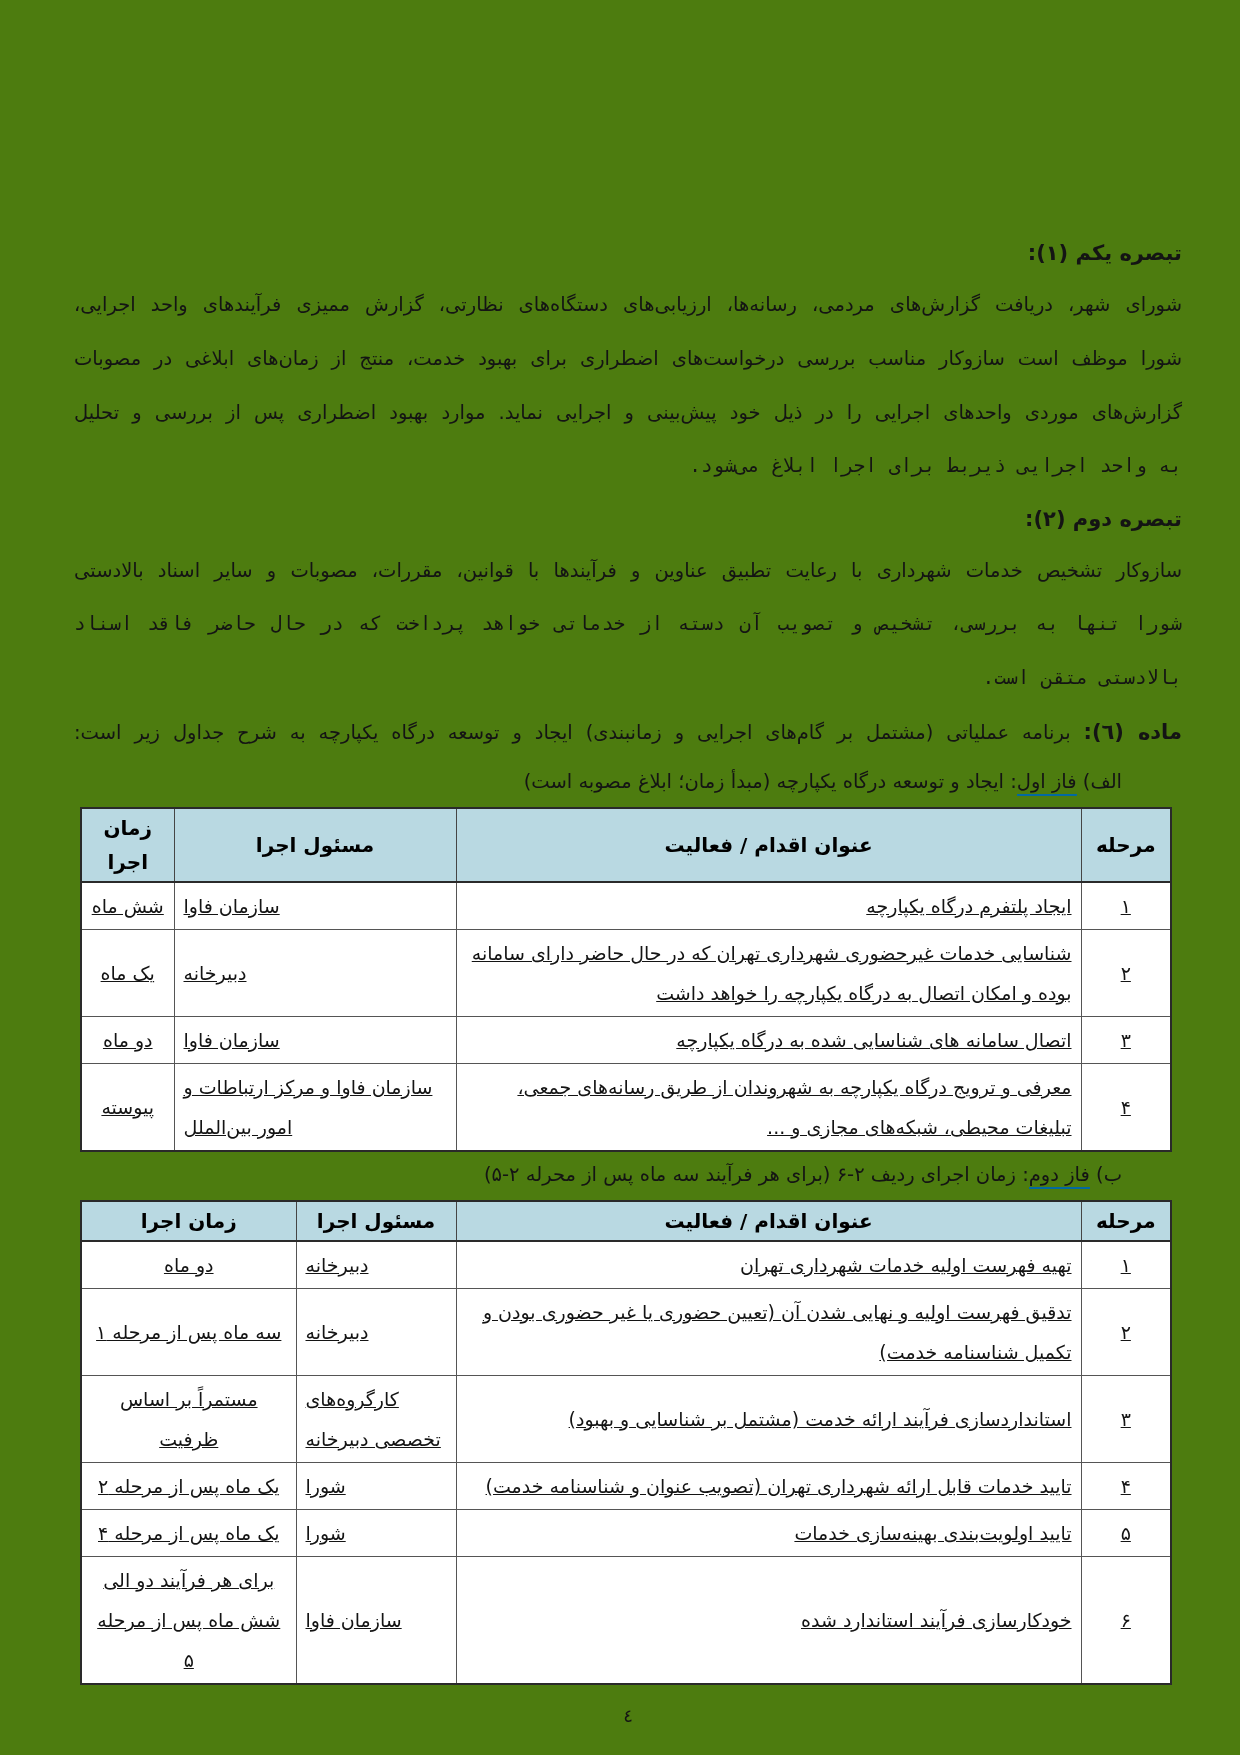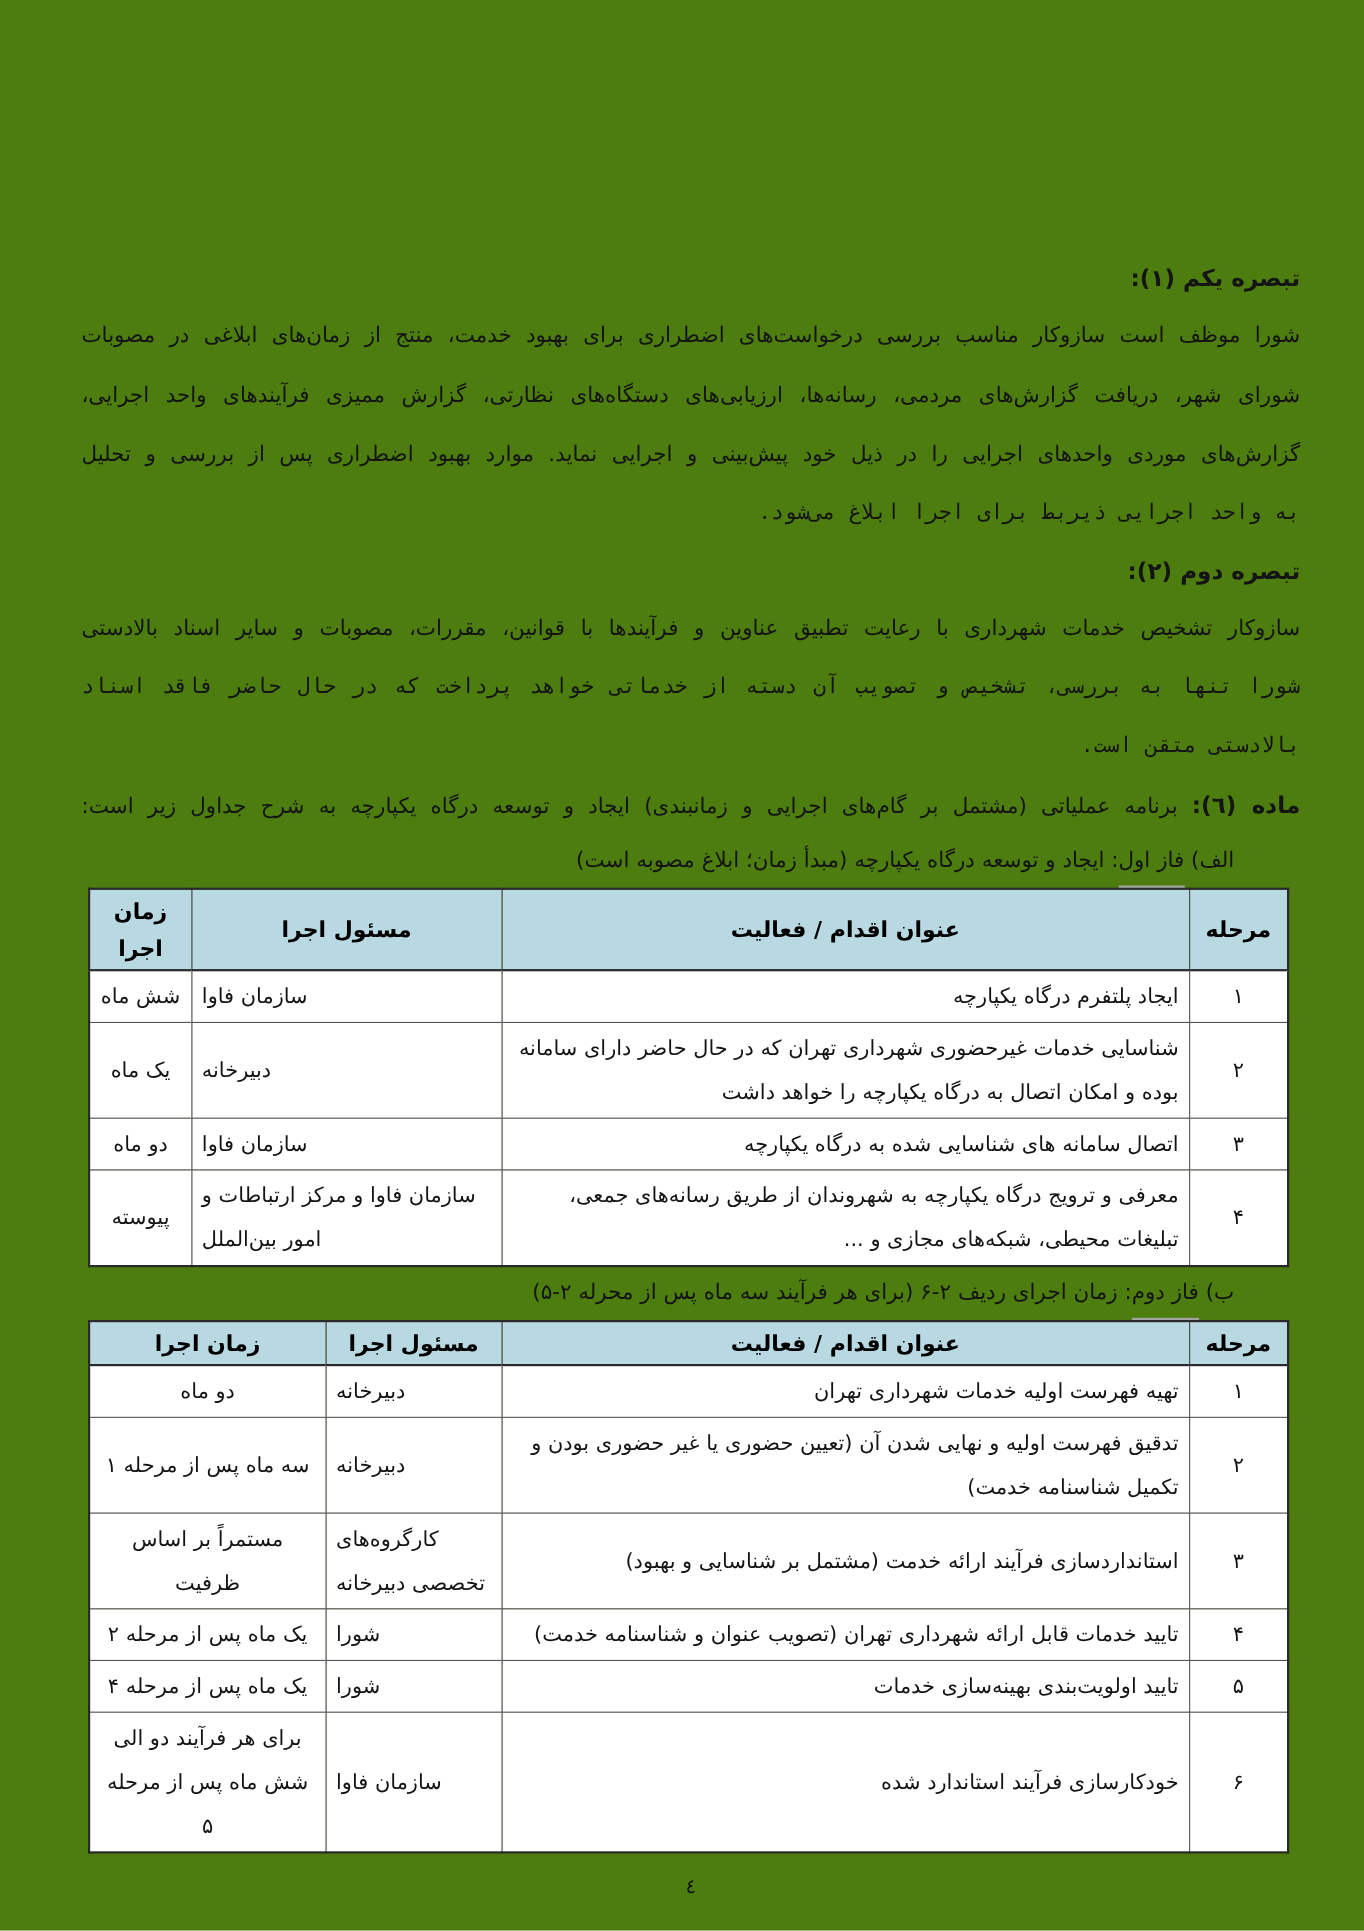--- a/index.html
+++ b/index.html
@@ -45,8 +45,8 @@
   <div class="sec-heading">تبصره یکم (۱):</div>
 
   <div class="para">
+      <div class="para-line">شورای شهر، دریافت گزارش‌های مردمی، رسانه‌ها، ارزیابی‌های دستگاه‌های نظارتی، گزارش ممیزی فرآیندهای واحد اجرایی،</div>
       <div class="para-line">شورا موظف است سازوکار مناسب بررسی درخواست‌های اضطراری برای بهبود خدمت، منتج از زمان‌های ابلاغی در مصوبات</div>
-      <div class="para-line">شورای شهر، دریافت گزارش‌های مردمی، رسانه‌ها، ارزیابی‌های دستگاه‌های نظارتی، گزارش ممیزی فرآیندهای واحد اجرایی،</div>
       <div class="para-line">گزارش‌های موردی واحدهای اجرایی را در ذیل خود پیش‌بینی و اجرایی نماید. موارد بهبود اضطراری پس از بررسی و تحلیل</div>
       <div class="para-line last-line">به واحد اجرایی ذیربط برای اجرا ابلاغ می‌شود.</div>
     </div>

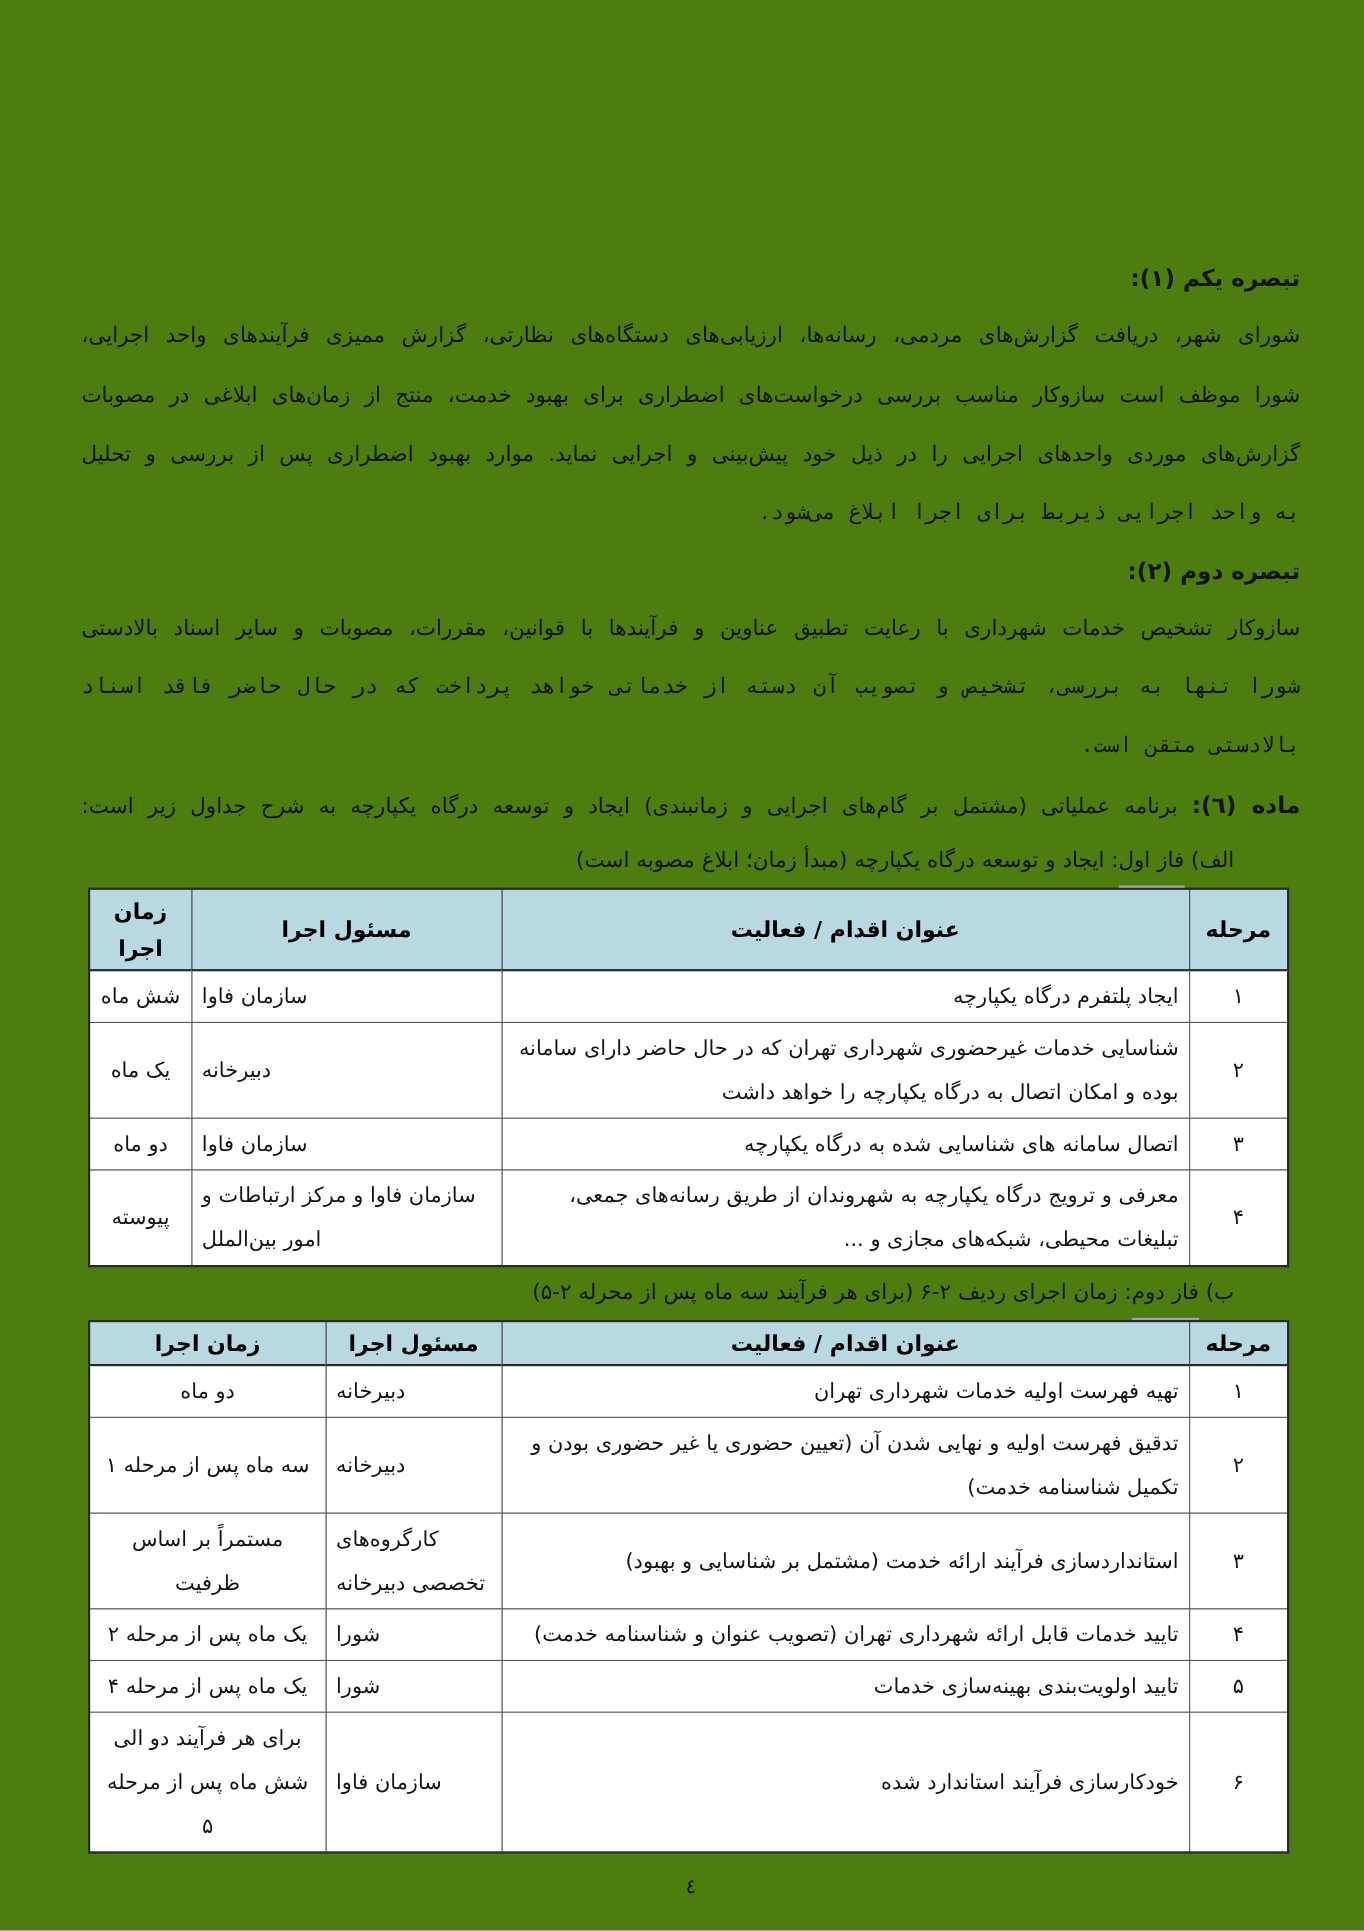--- a/index.html
+++ b/index.html
@@ -16,7 +16,7 @@
   .article-line{font-size:19.5px;line-height:52px;text-align:justify;text-align-last:justify;}
   .article-label{font-weight:bold;font-size:21px;}
   .phase-line{font-size:19.5px;line-height:46px;text-align:right;margin-right:60px;}
-  .phase-underline{border-bottom:2px solid #a3a3a3;padding-bottom:12px;}
+  .phase-underline{border-bottom:2px solid #0369a1;padding-bottom:1px;}
   table.sched{
     border-collapse:collapse;table-layout:fixed;width:1090px;
     margin:2px 10px 0 0;border:2px solid #2a2a2a;

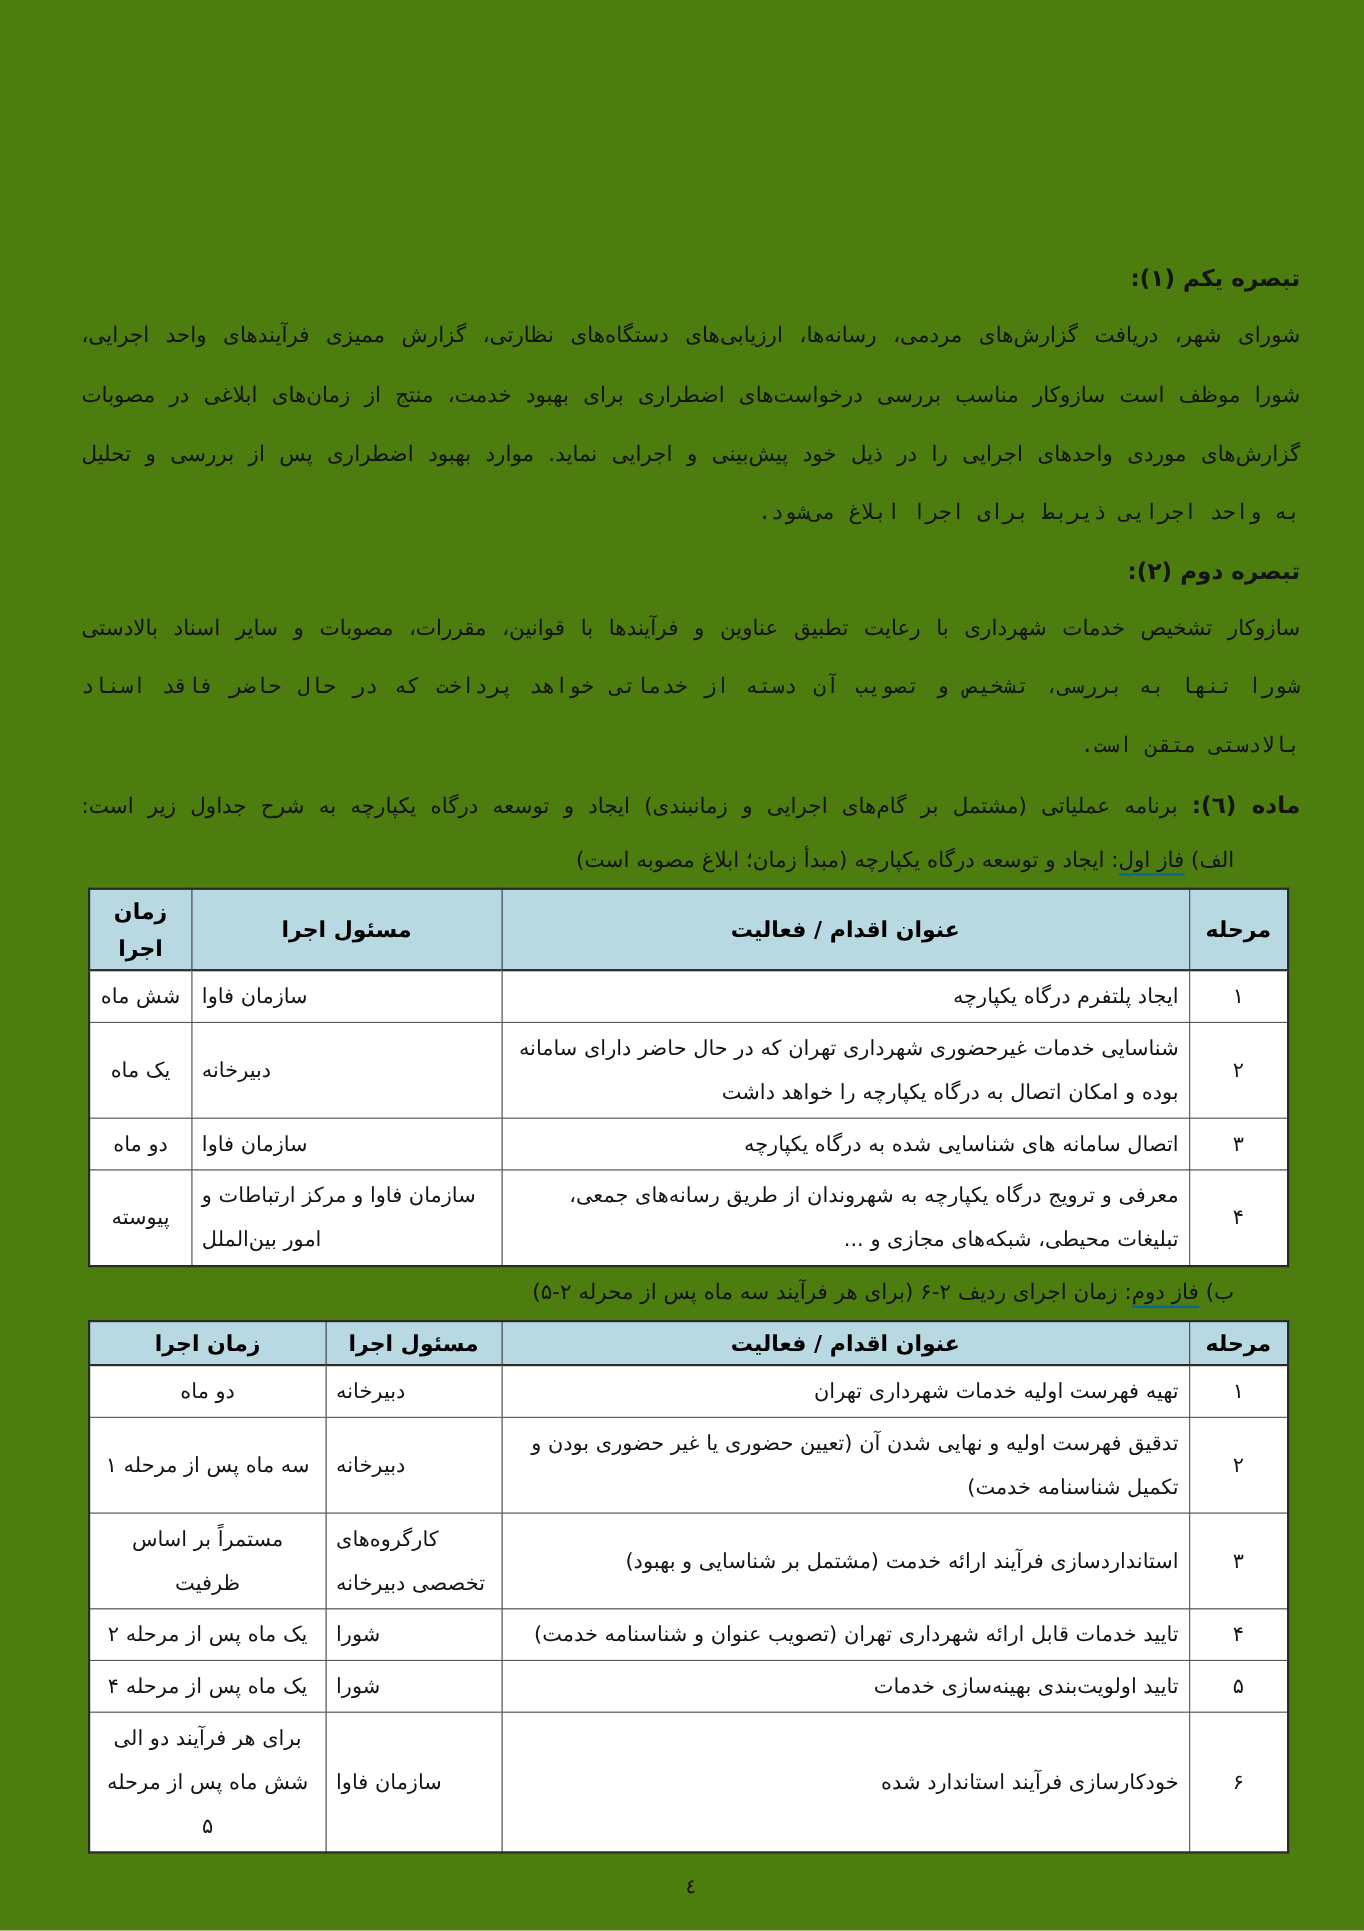--- a/index.html
+++ b/index.html
@@ -29,7 +29,7 @@
   }
   table.sched td{
     border:1px solid #555555;vertical-align:middle;
-    padding:3px 9px;line-height:40px;background:#ffffff;
+    padding:3px 9px;line-height:40px;background:#ffffff;text-decoration:underline;
   }
   td.c-stage{text-align:center;}
   td.c-activity{text-align:right;}

